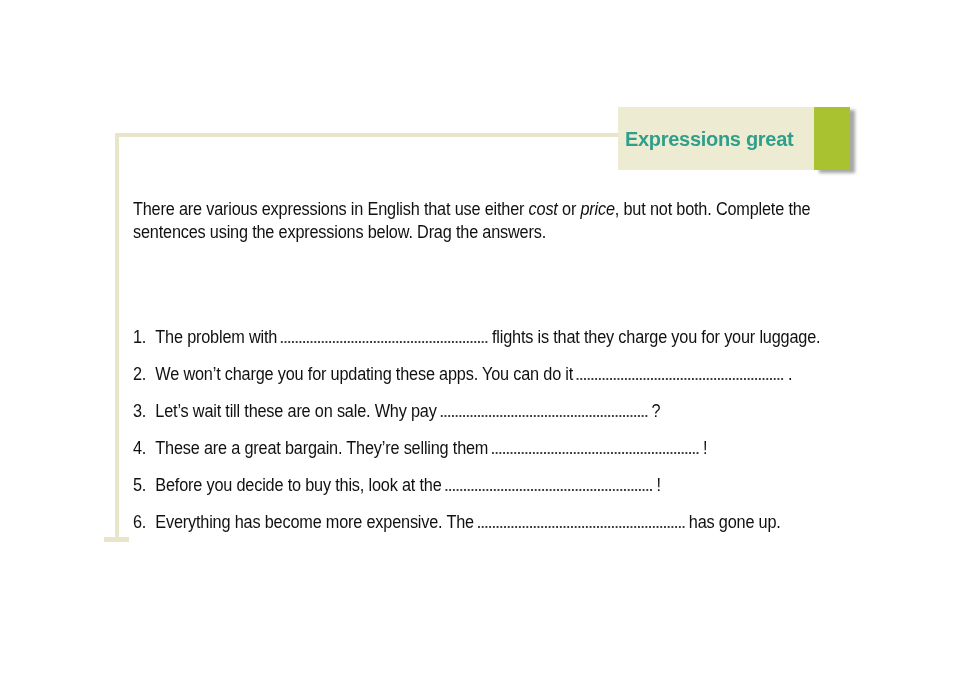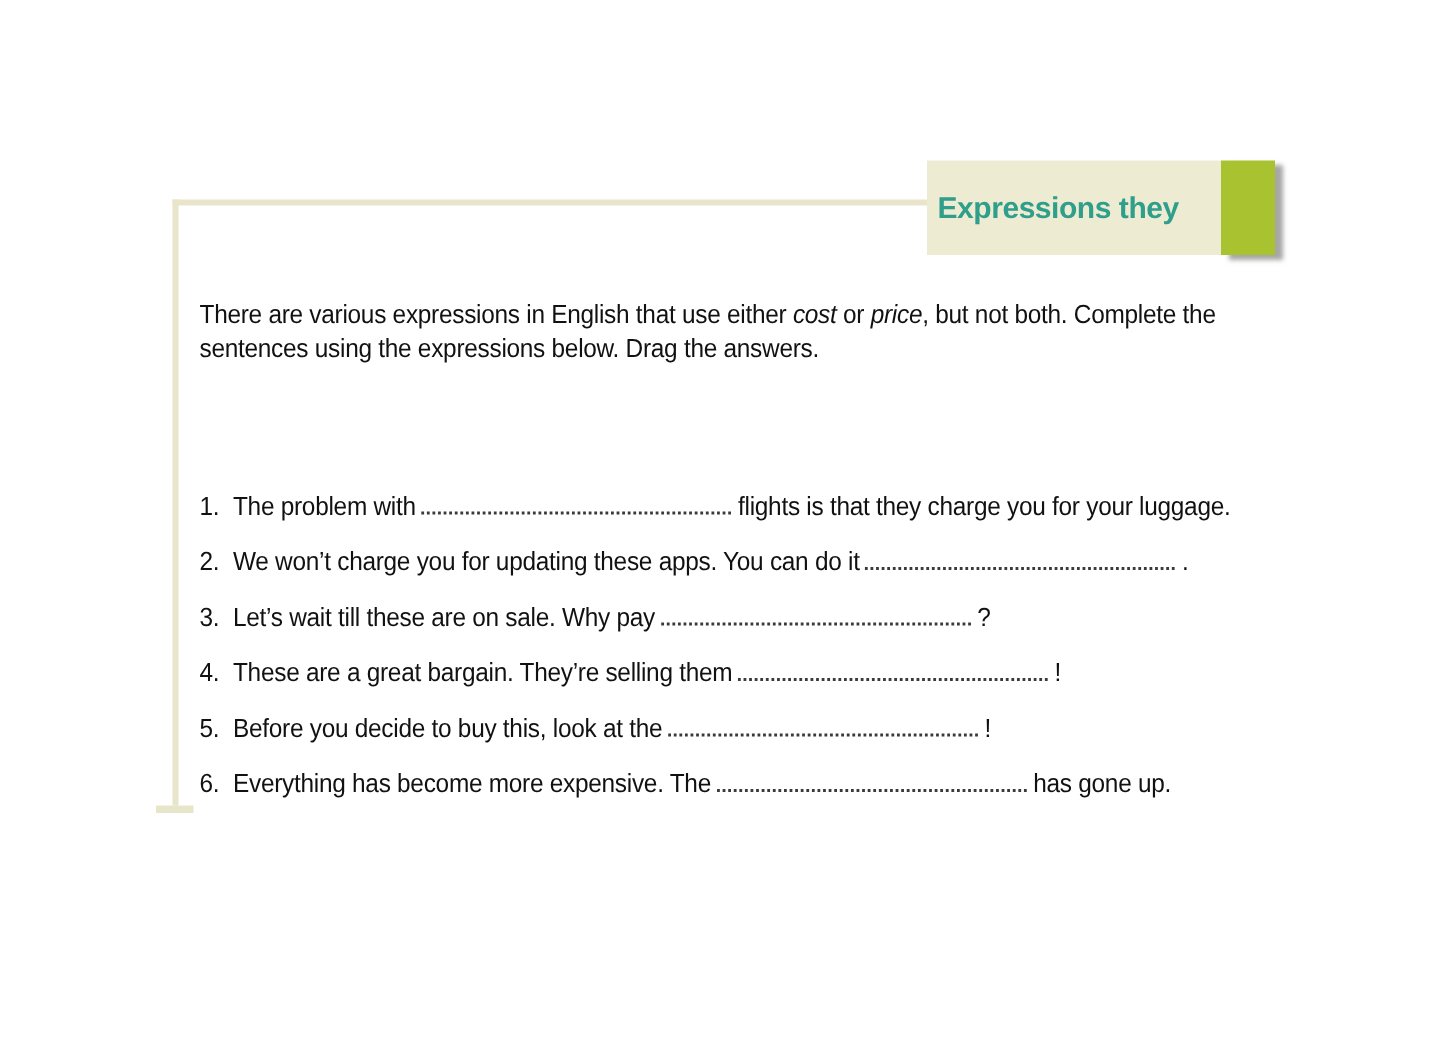--- a/index.html
+++ b/index.html
@@ -115,7 +115,7 @@
   <div class="frame-foot"></div>
 
   <div class="title-box">
-    <div class="title-line">Expressions they</div>
+    <div class="title-line">Expressions great</div>
   </div>
   <div class="accent-square"></div>
 

